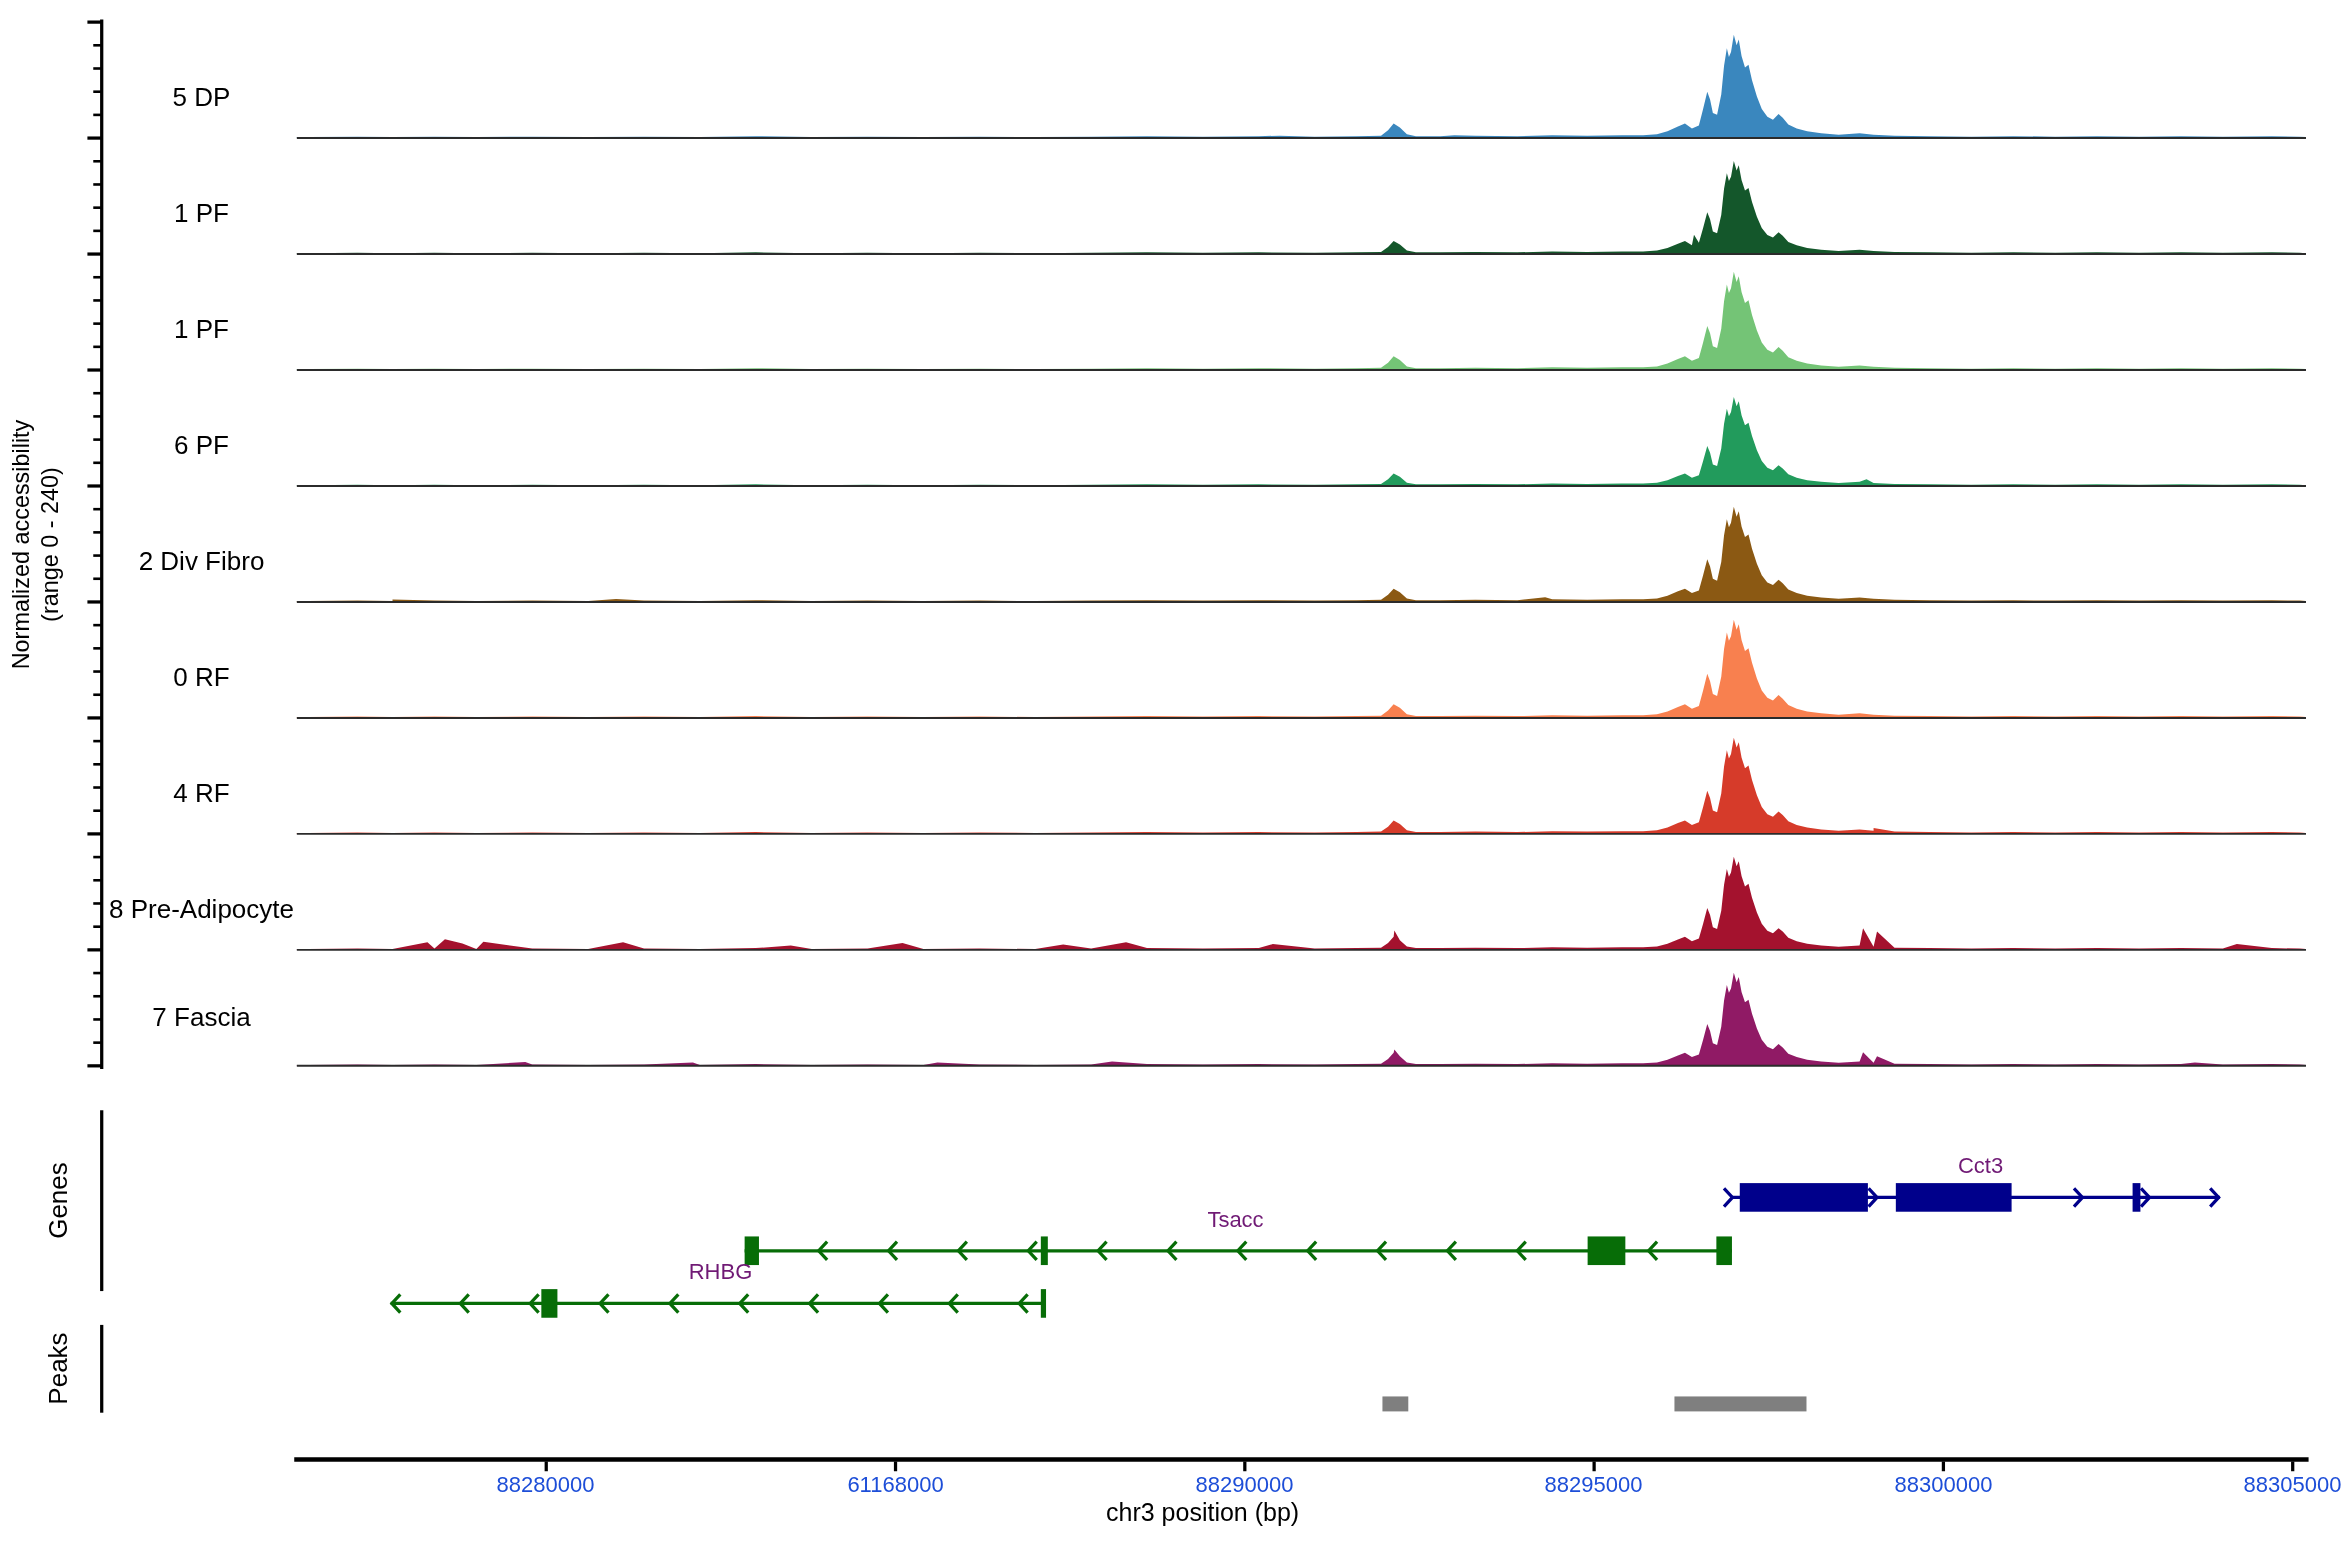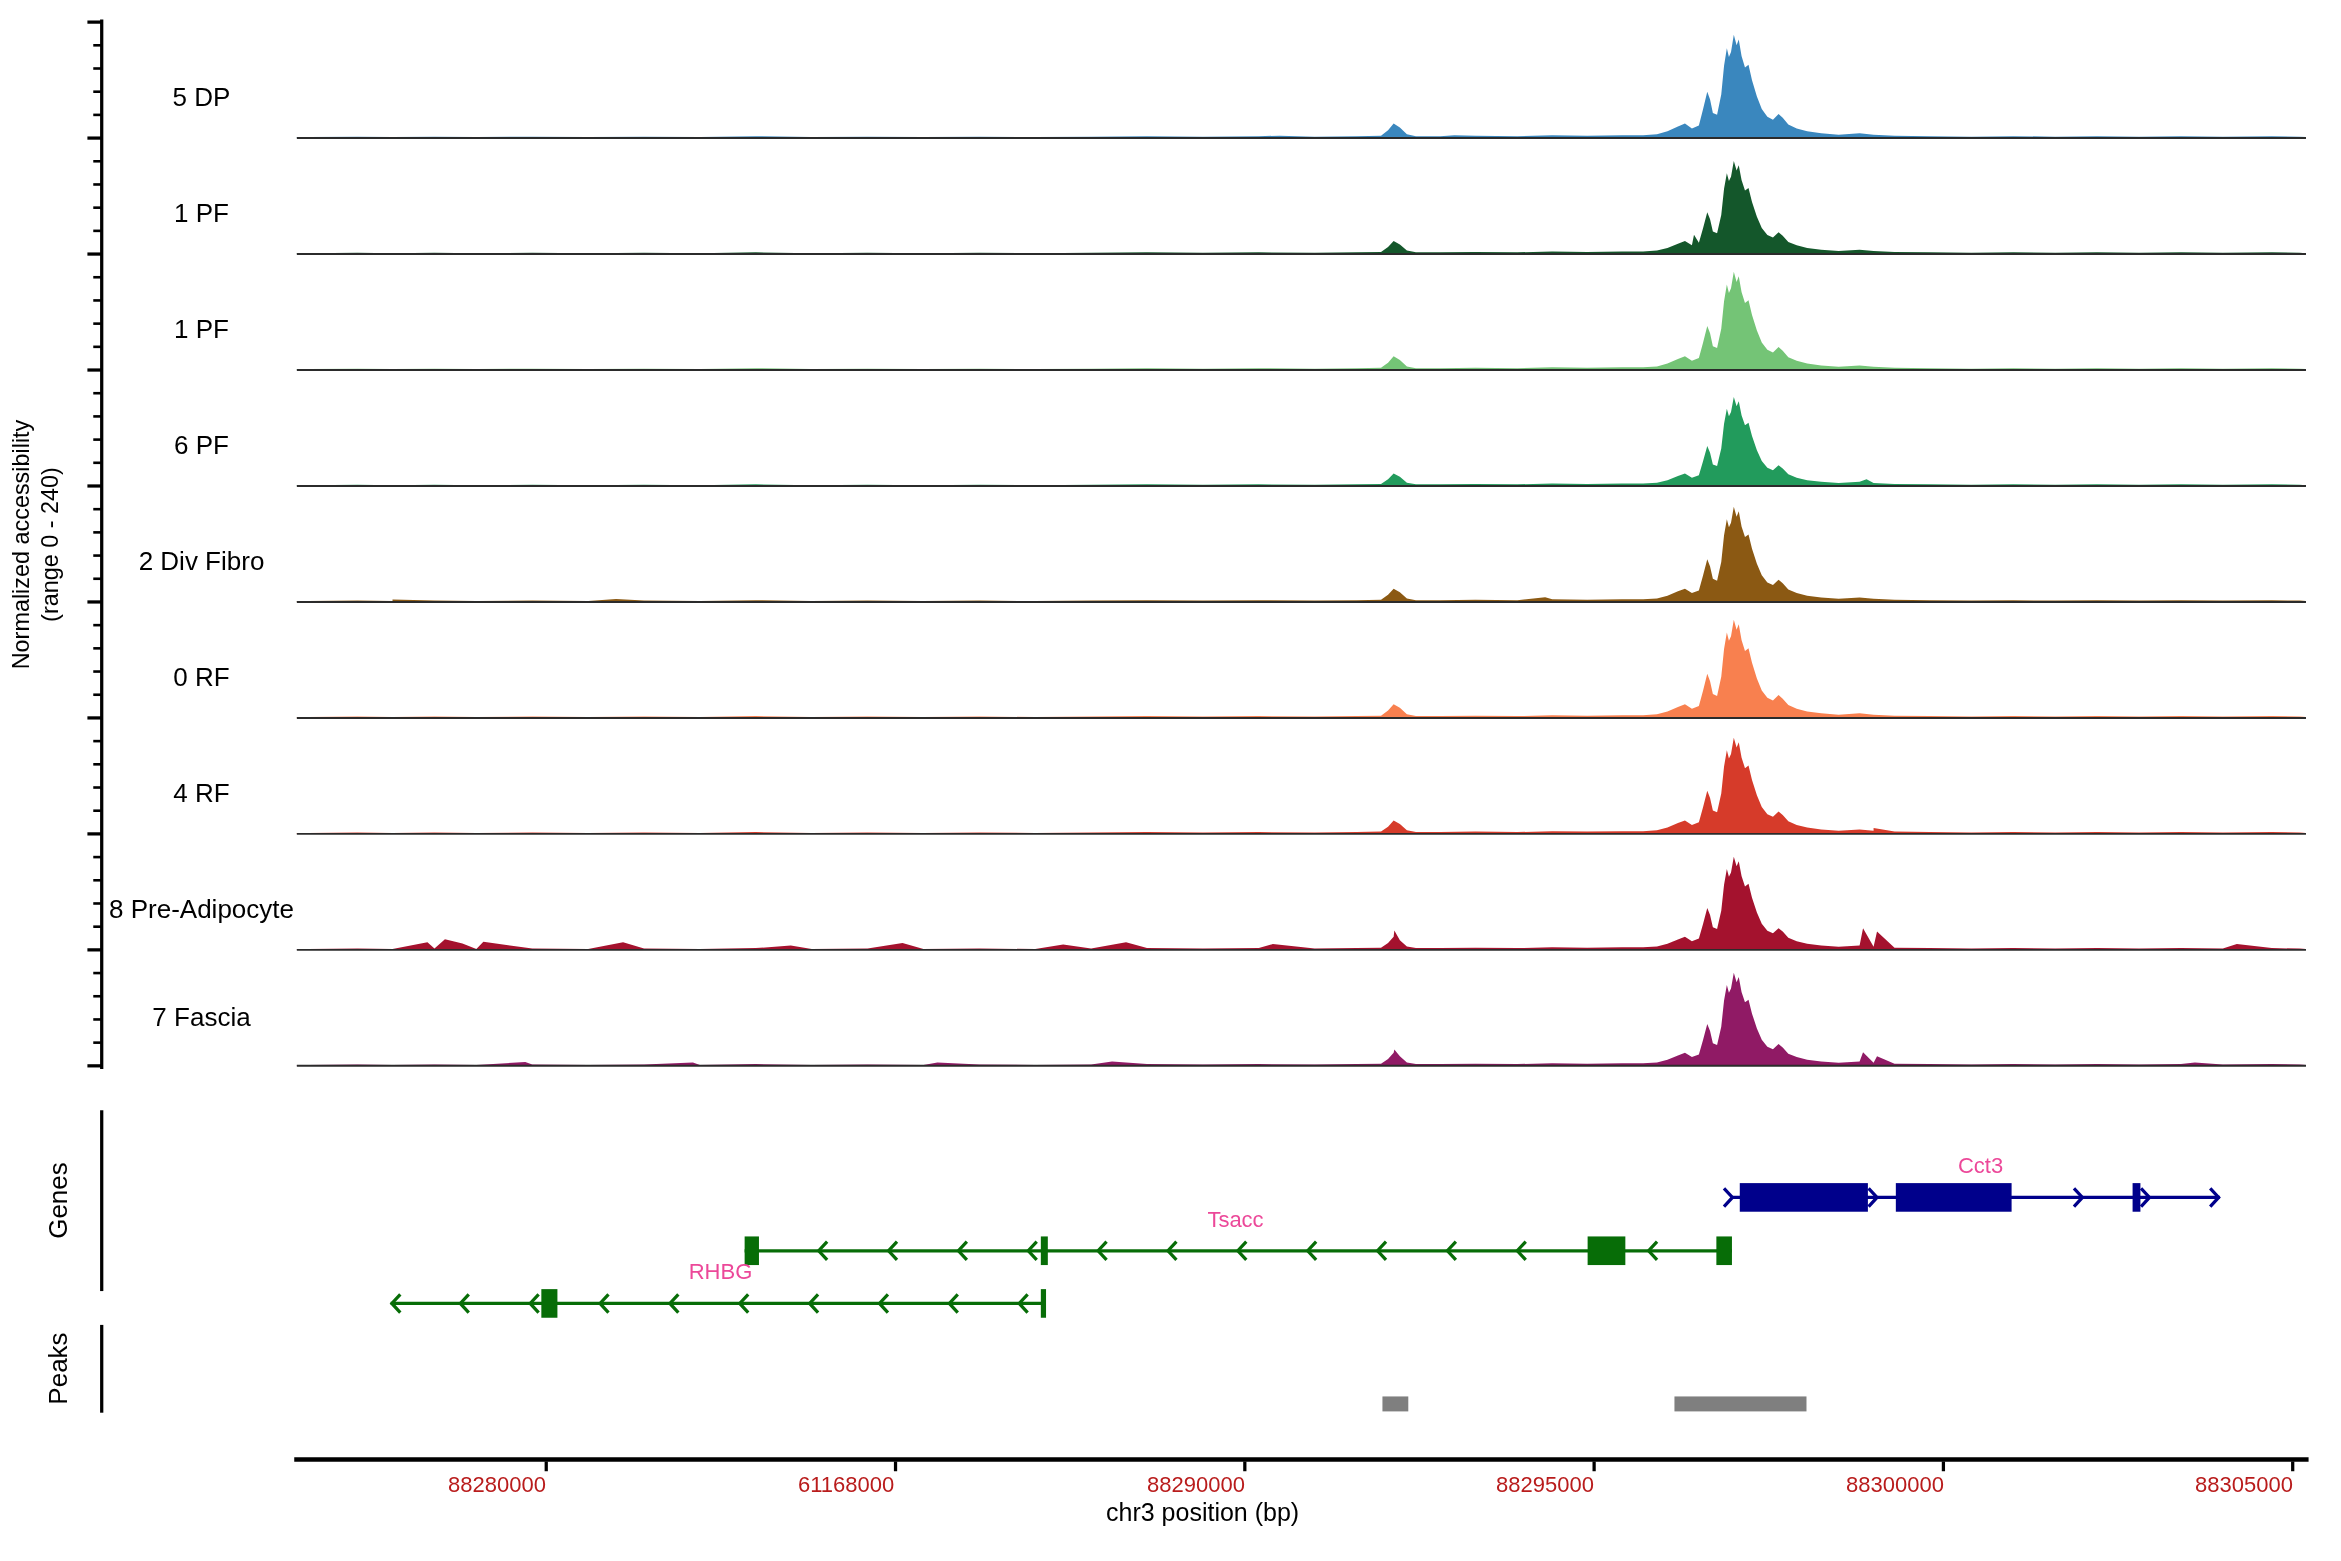--- a/index.html
+++ b/index.html
@@ -11,7 +11,7 @@
   .lbl{position:absolute;white-space:nowrap;}
   .track-label{width:247px;left:78px;text-align:center;font-size:26px;line-height:26px;color:#000;}
   .tick-label{width:195px;text-align:left;font-size:22px;line-height:26px;color:#b91c1c;top:1472px;}
-  .gene-label{width:195px;text-align:center;font-size:22px;line-height:26px;color:#ec4899;}
+  .gene-label{width:195px;text-align:center;font-size:22px;line-height:26px;color:#701a75;}
   .axis-title{left:1106px;top:1498px;width:390px;font-size:25px;line-height:29px;color:#000;}
   .rot{transform:rotate(-90deg);}
   .ylab{left:-256px;top:515px;width:585px;height:59px;text-align:center;font-size:23.4px;line-height:29px;color:#000;}

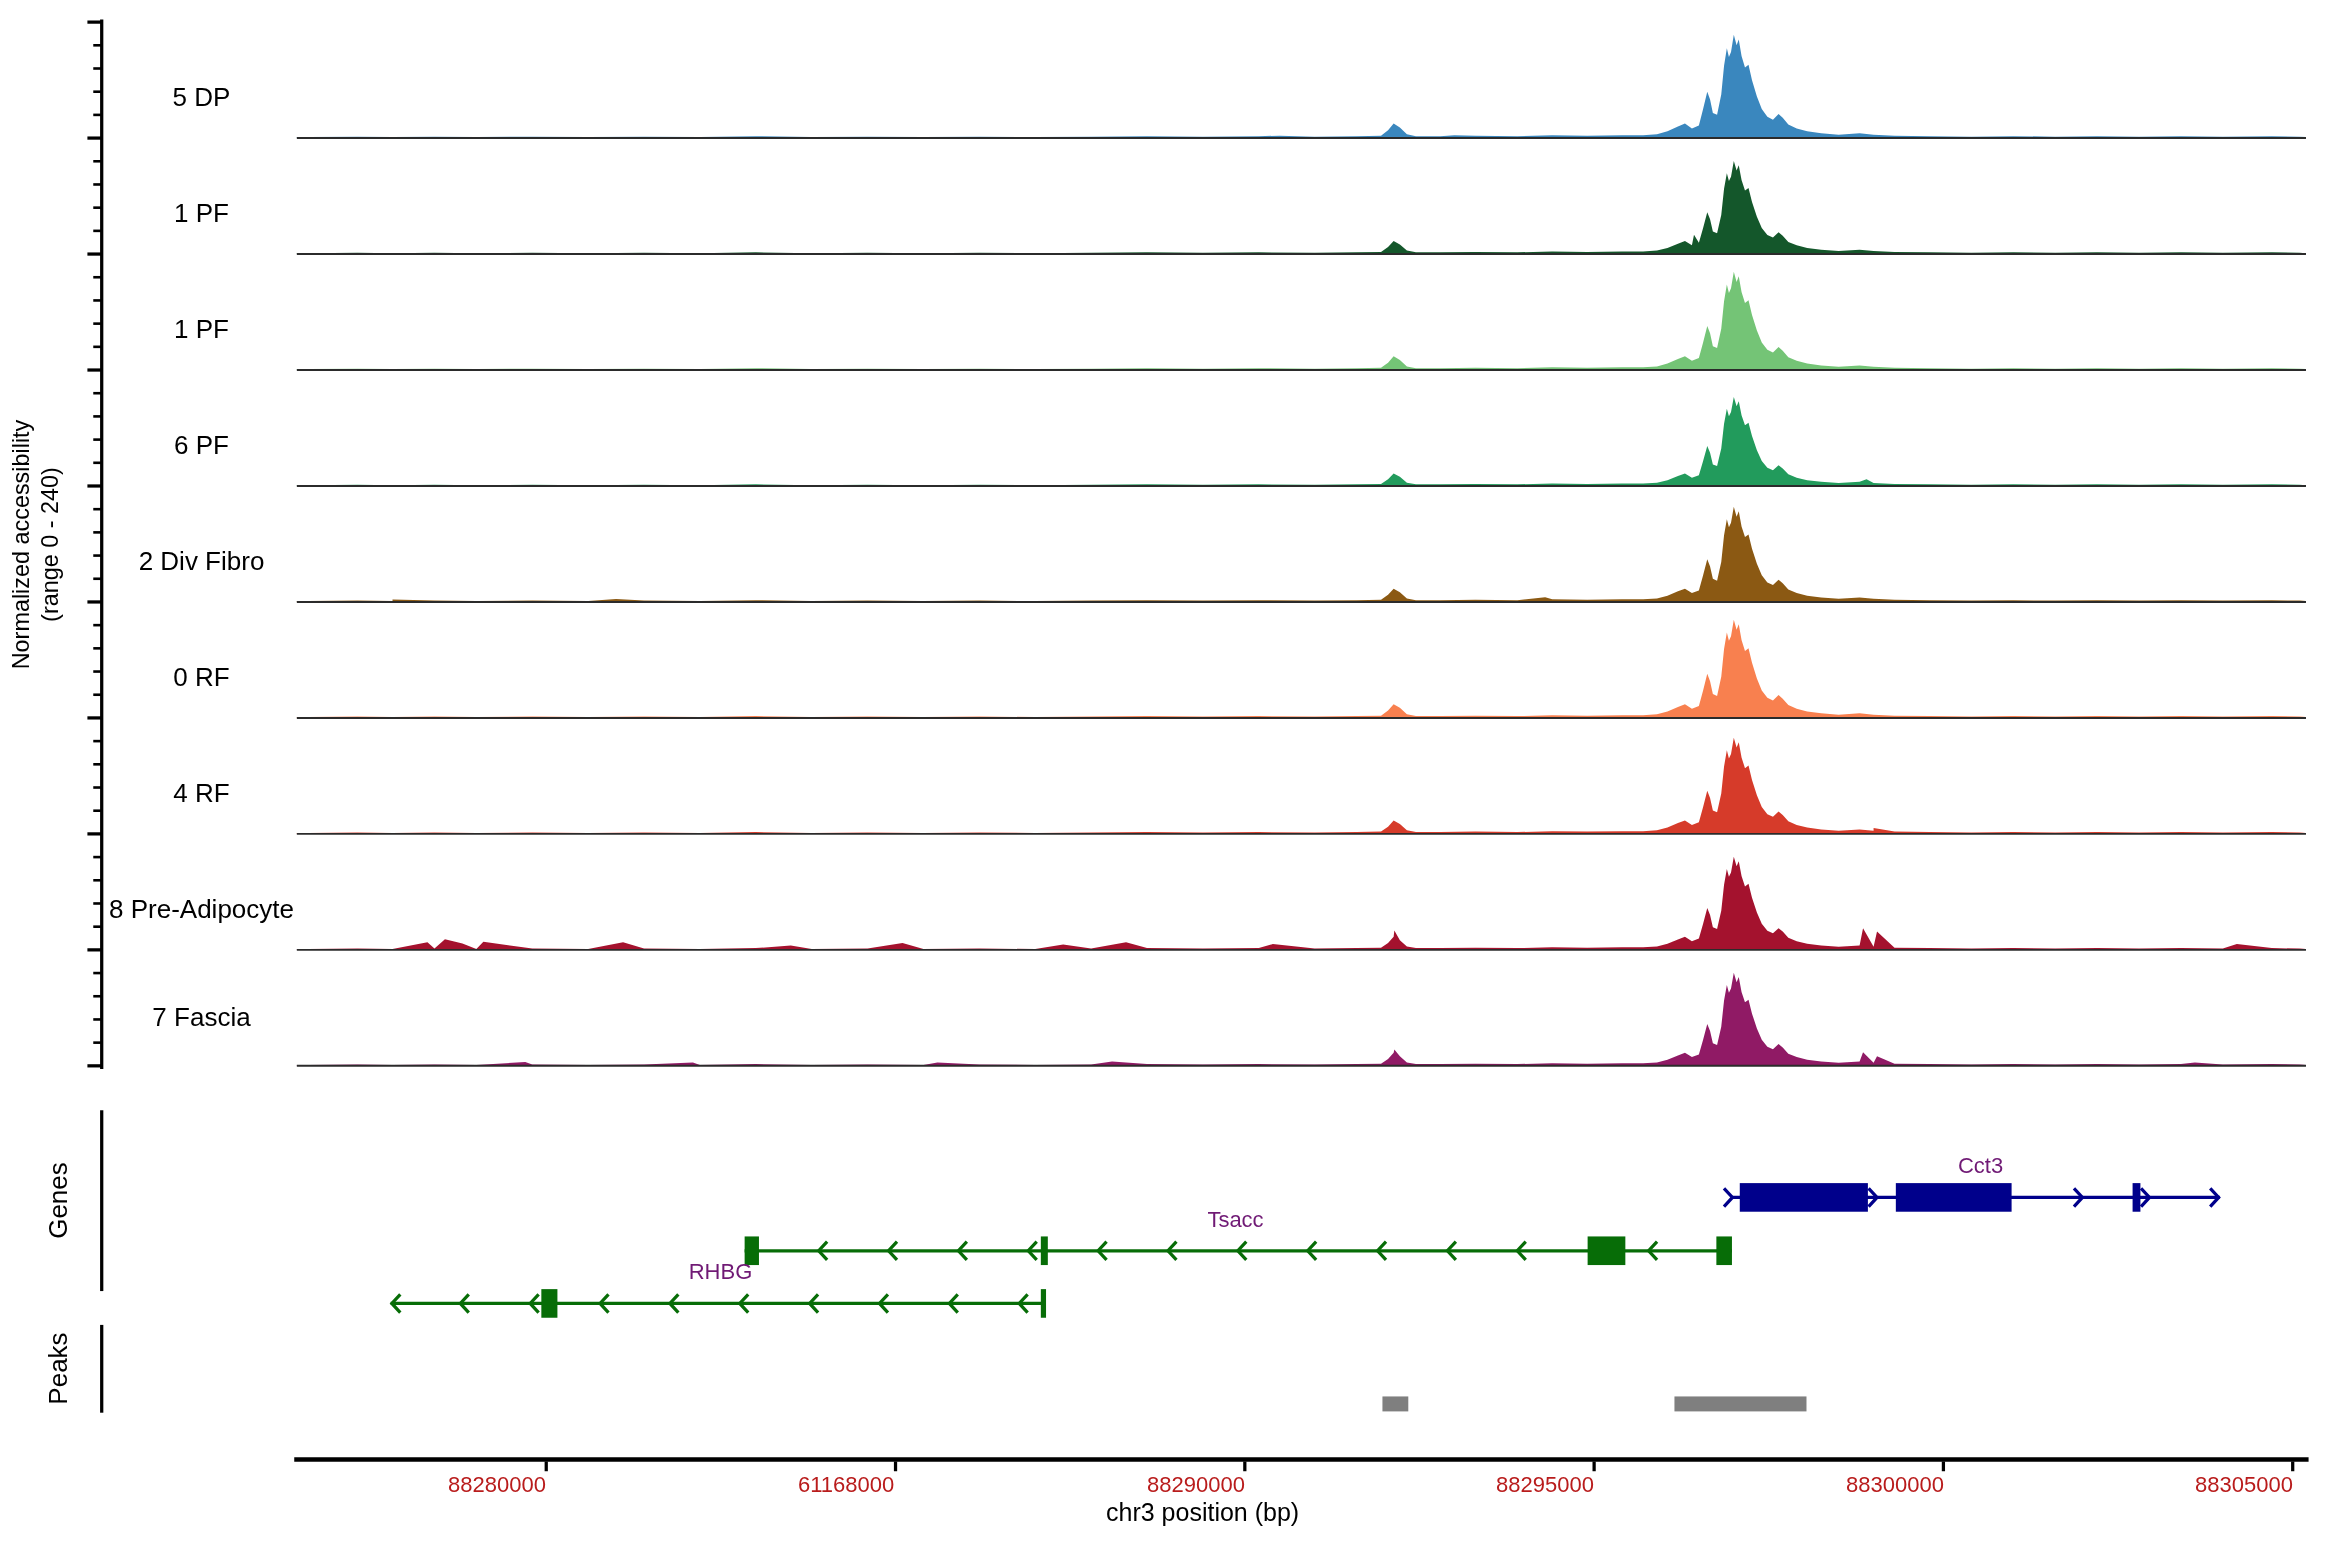--- a/index.html
+++ b/index.html
@@ -10,7 +10,7 @@
   #gfx{position:absolute;left:0;top:0;}
   .lbl{position:absolute;white-space:nowrap;}
   .track-label{width:247px;left:78px;text-align:center;font-size:26px;line-height:26px;color:#000;}
-  .tick-label{width:195px;text-align:left;font-size:22px;line-height:26px;color:#b91c1c;top:1472px;}
+  .tick-label{width:195px;text-align:center;font-size:22px;line-height:26px;color:#1d4ed8;top:1472px;}
   .gene-label{width:195px;text-align:center;font-size:22px;line-height:26px;color:#701a75;}
   .axis-title{left:1106px;top:1498px;width:390px;font-size:25px;line-height:29px;color:#000;}
   .rot{transform:rotate(-90deg);}

